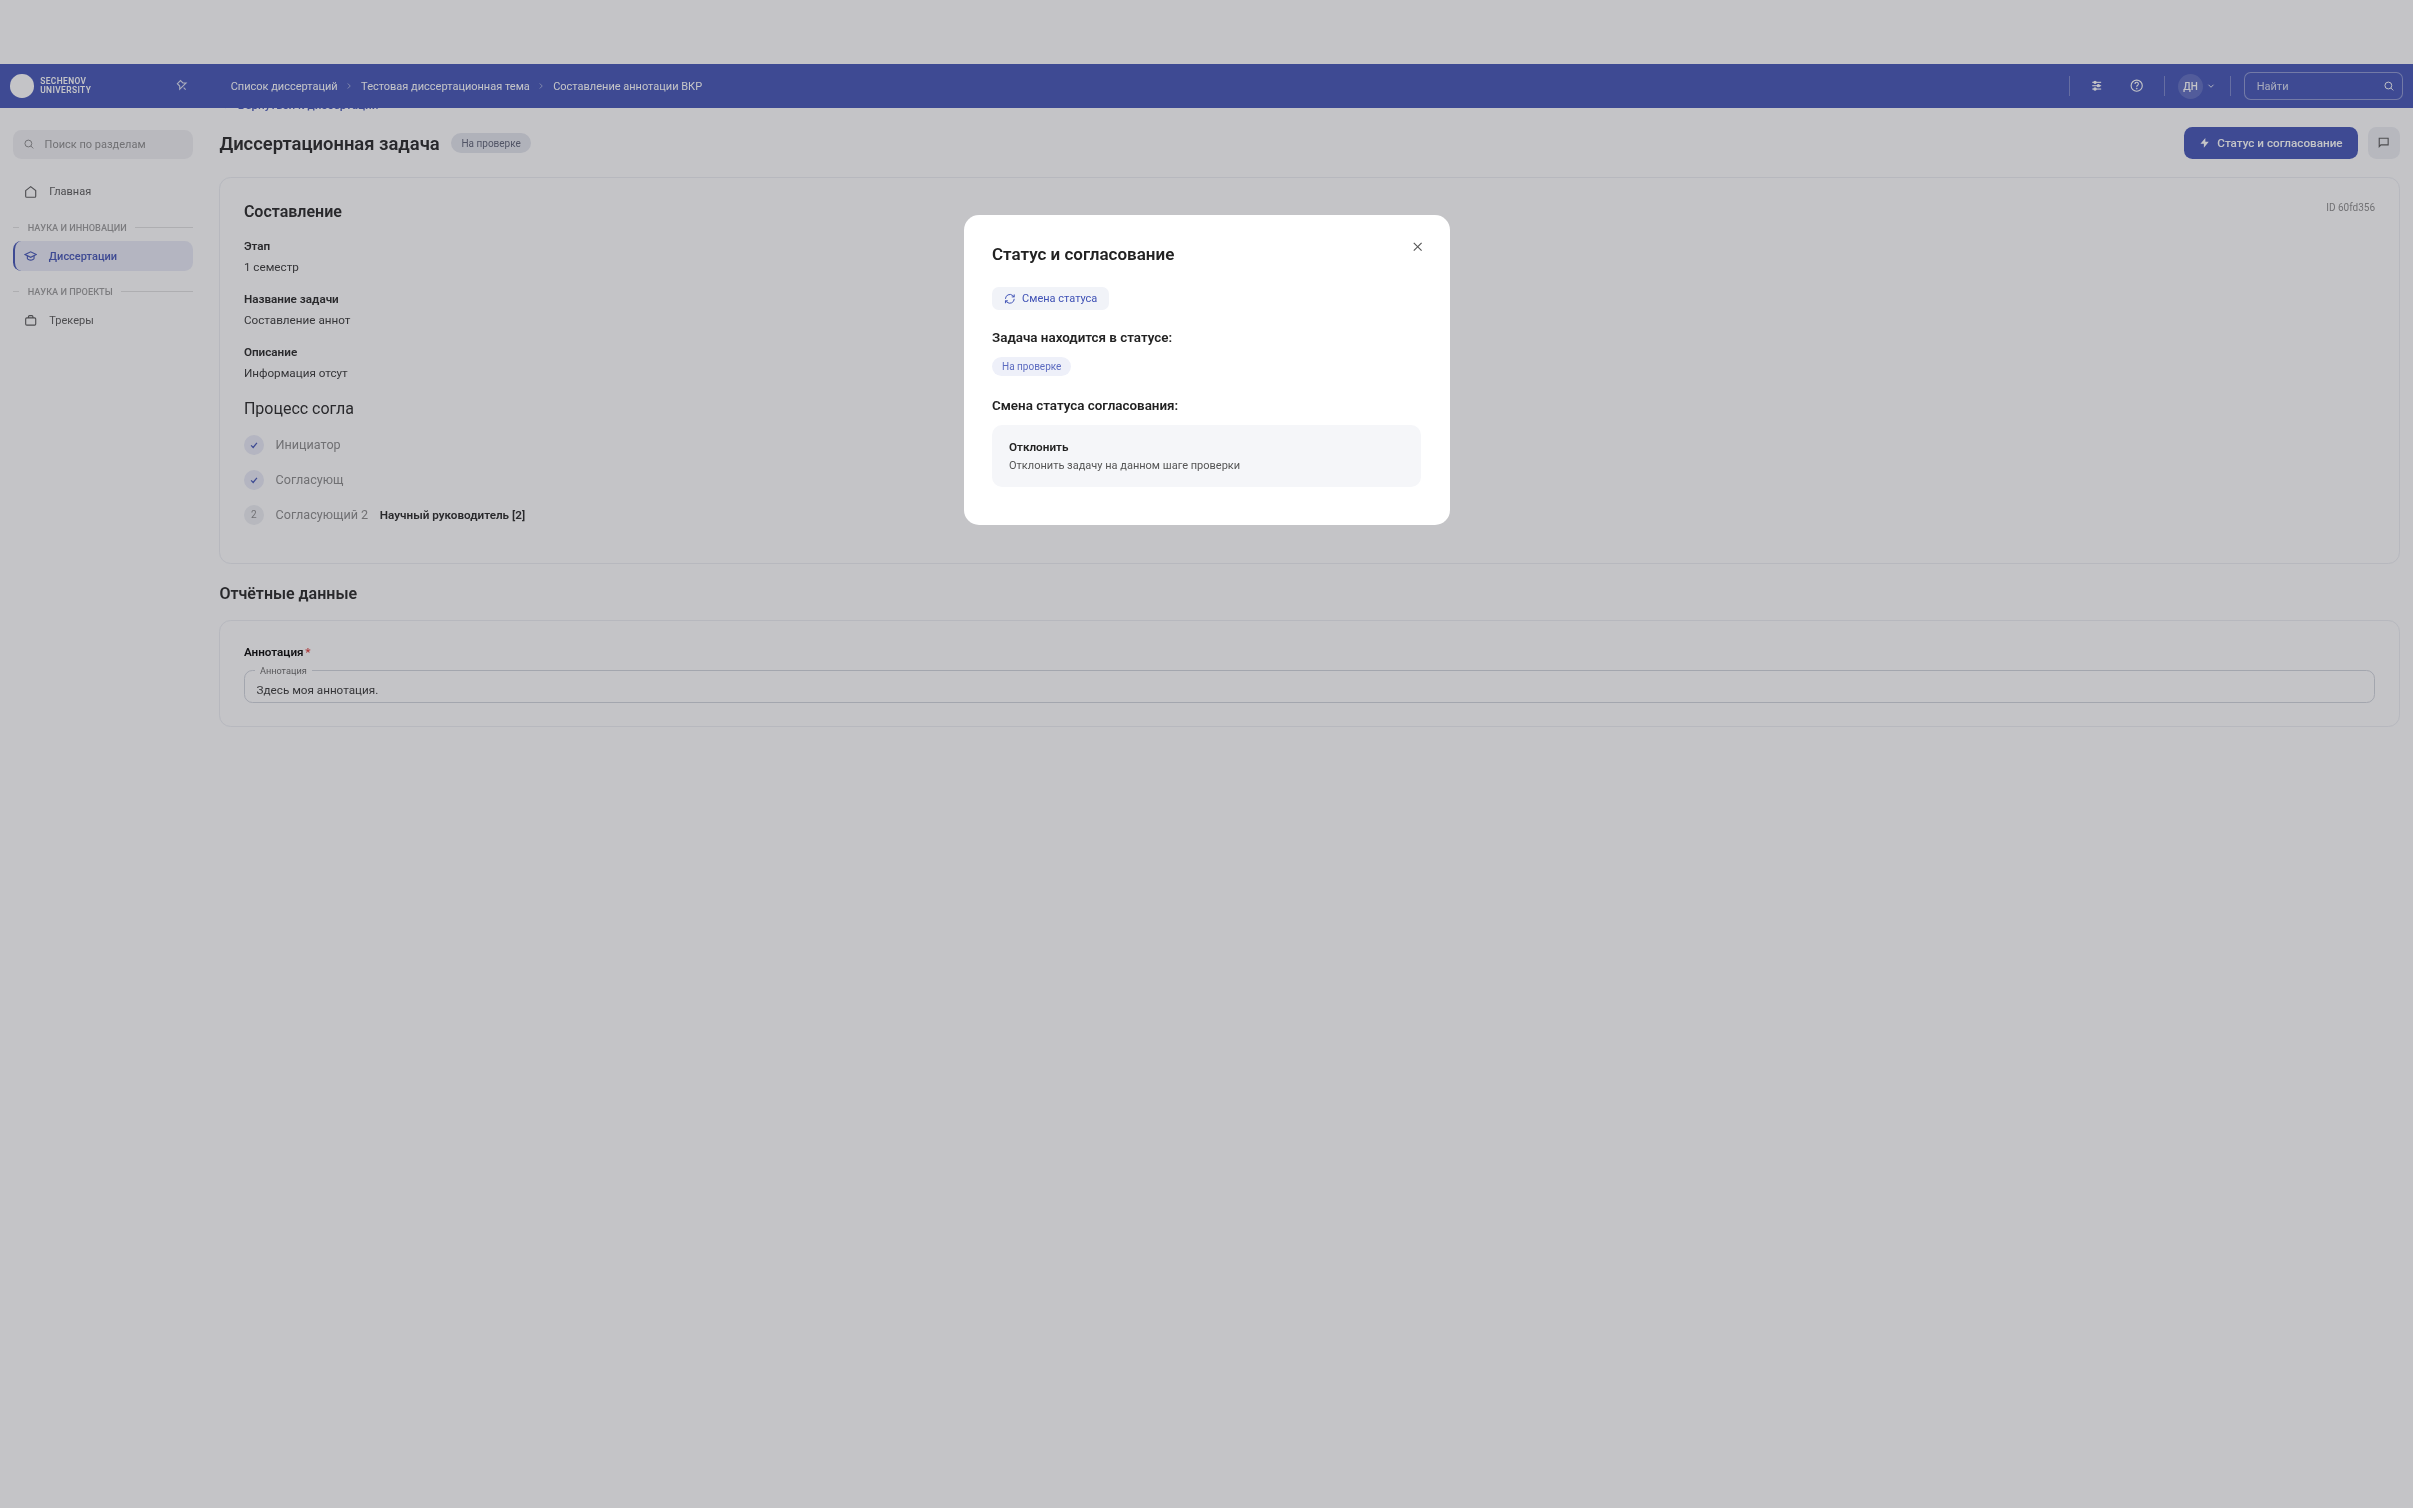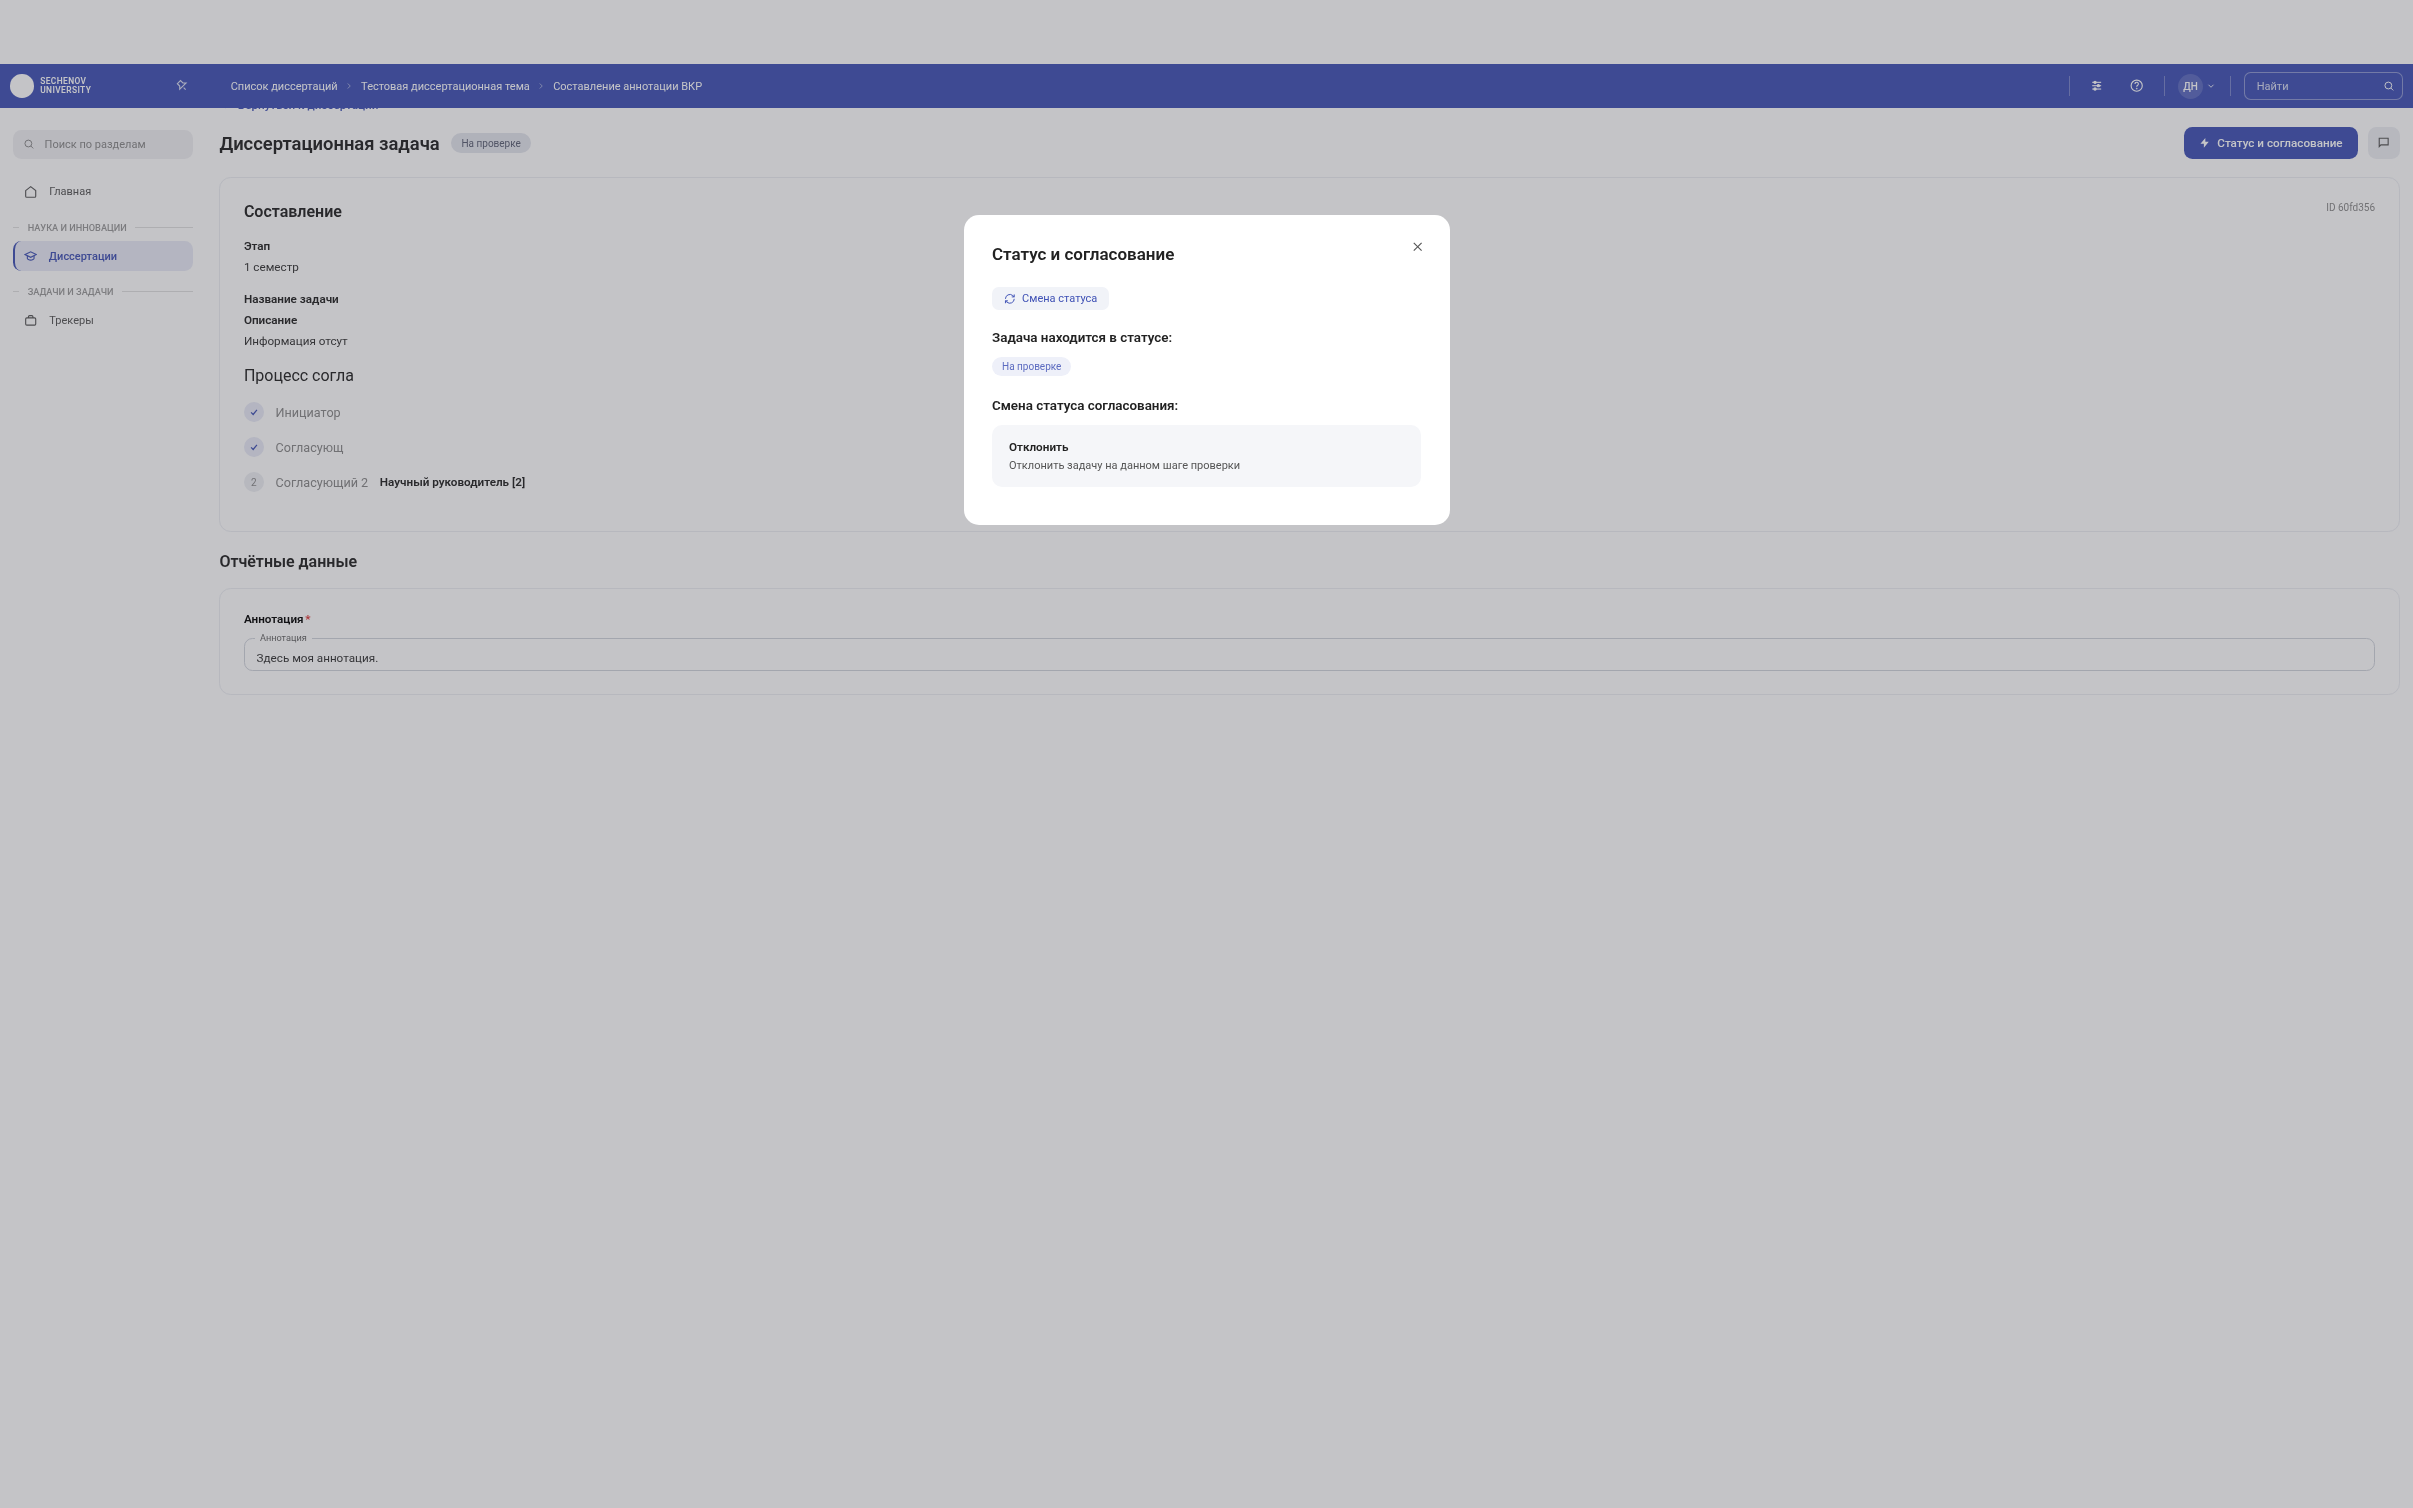--- a/index.html
+++ b/index.html
@@ -176,7 +176,7 @@
       </svg>
     <span>Диссертации</span>
   </div>
-  <div class="nav-section">ЗАДАЧИ И ЗАДАЧИ</div>
+  <div class="nav-section">НАУКА И ПРОЕКТЫ</div>
   <div class="nav-item">
     <svg width="13.4" height="13.4" viewBox="0 0 24 24" fill="none" stroke="currentColor" stroke-width="2">
         <rect x="3" y="7" width="18" height="13" rx="2"></rect>

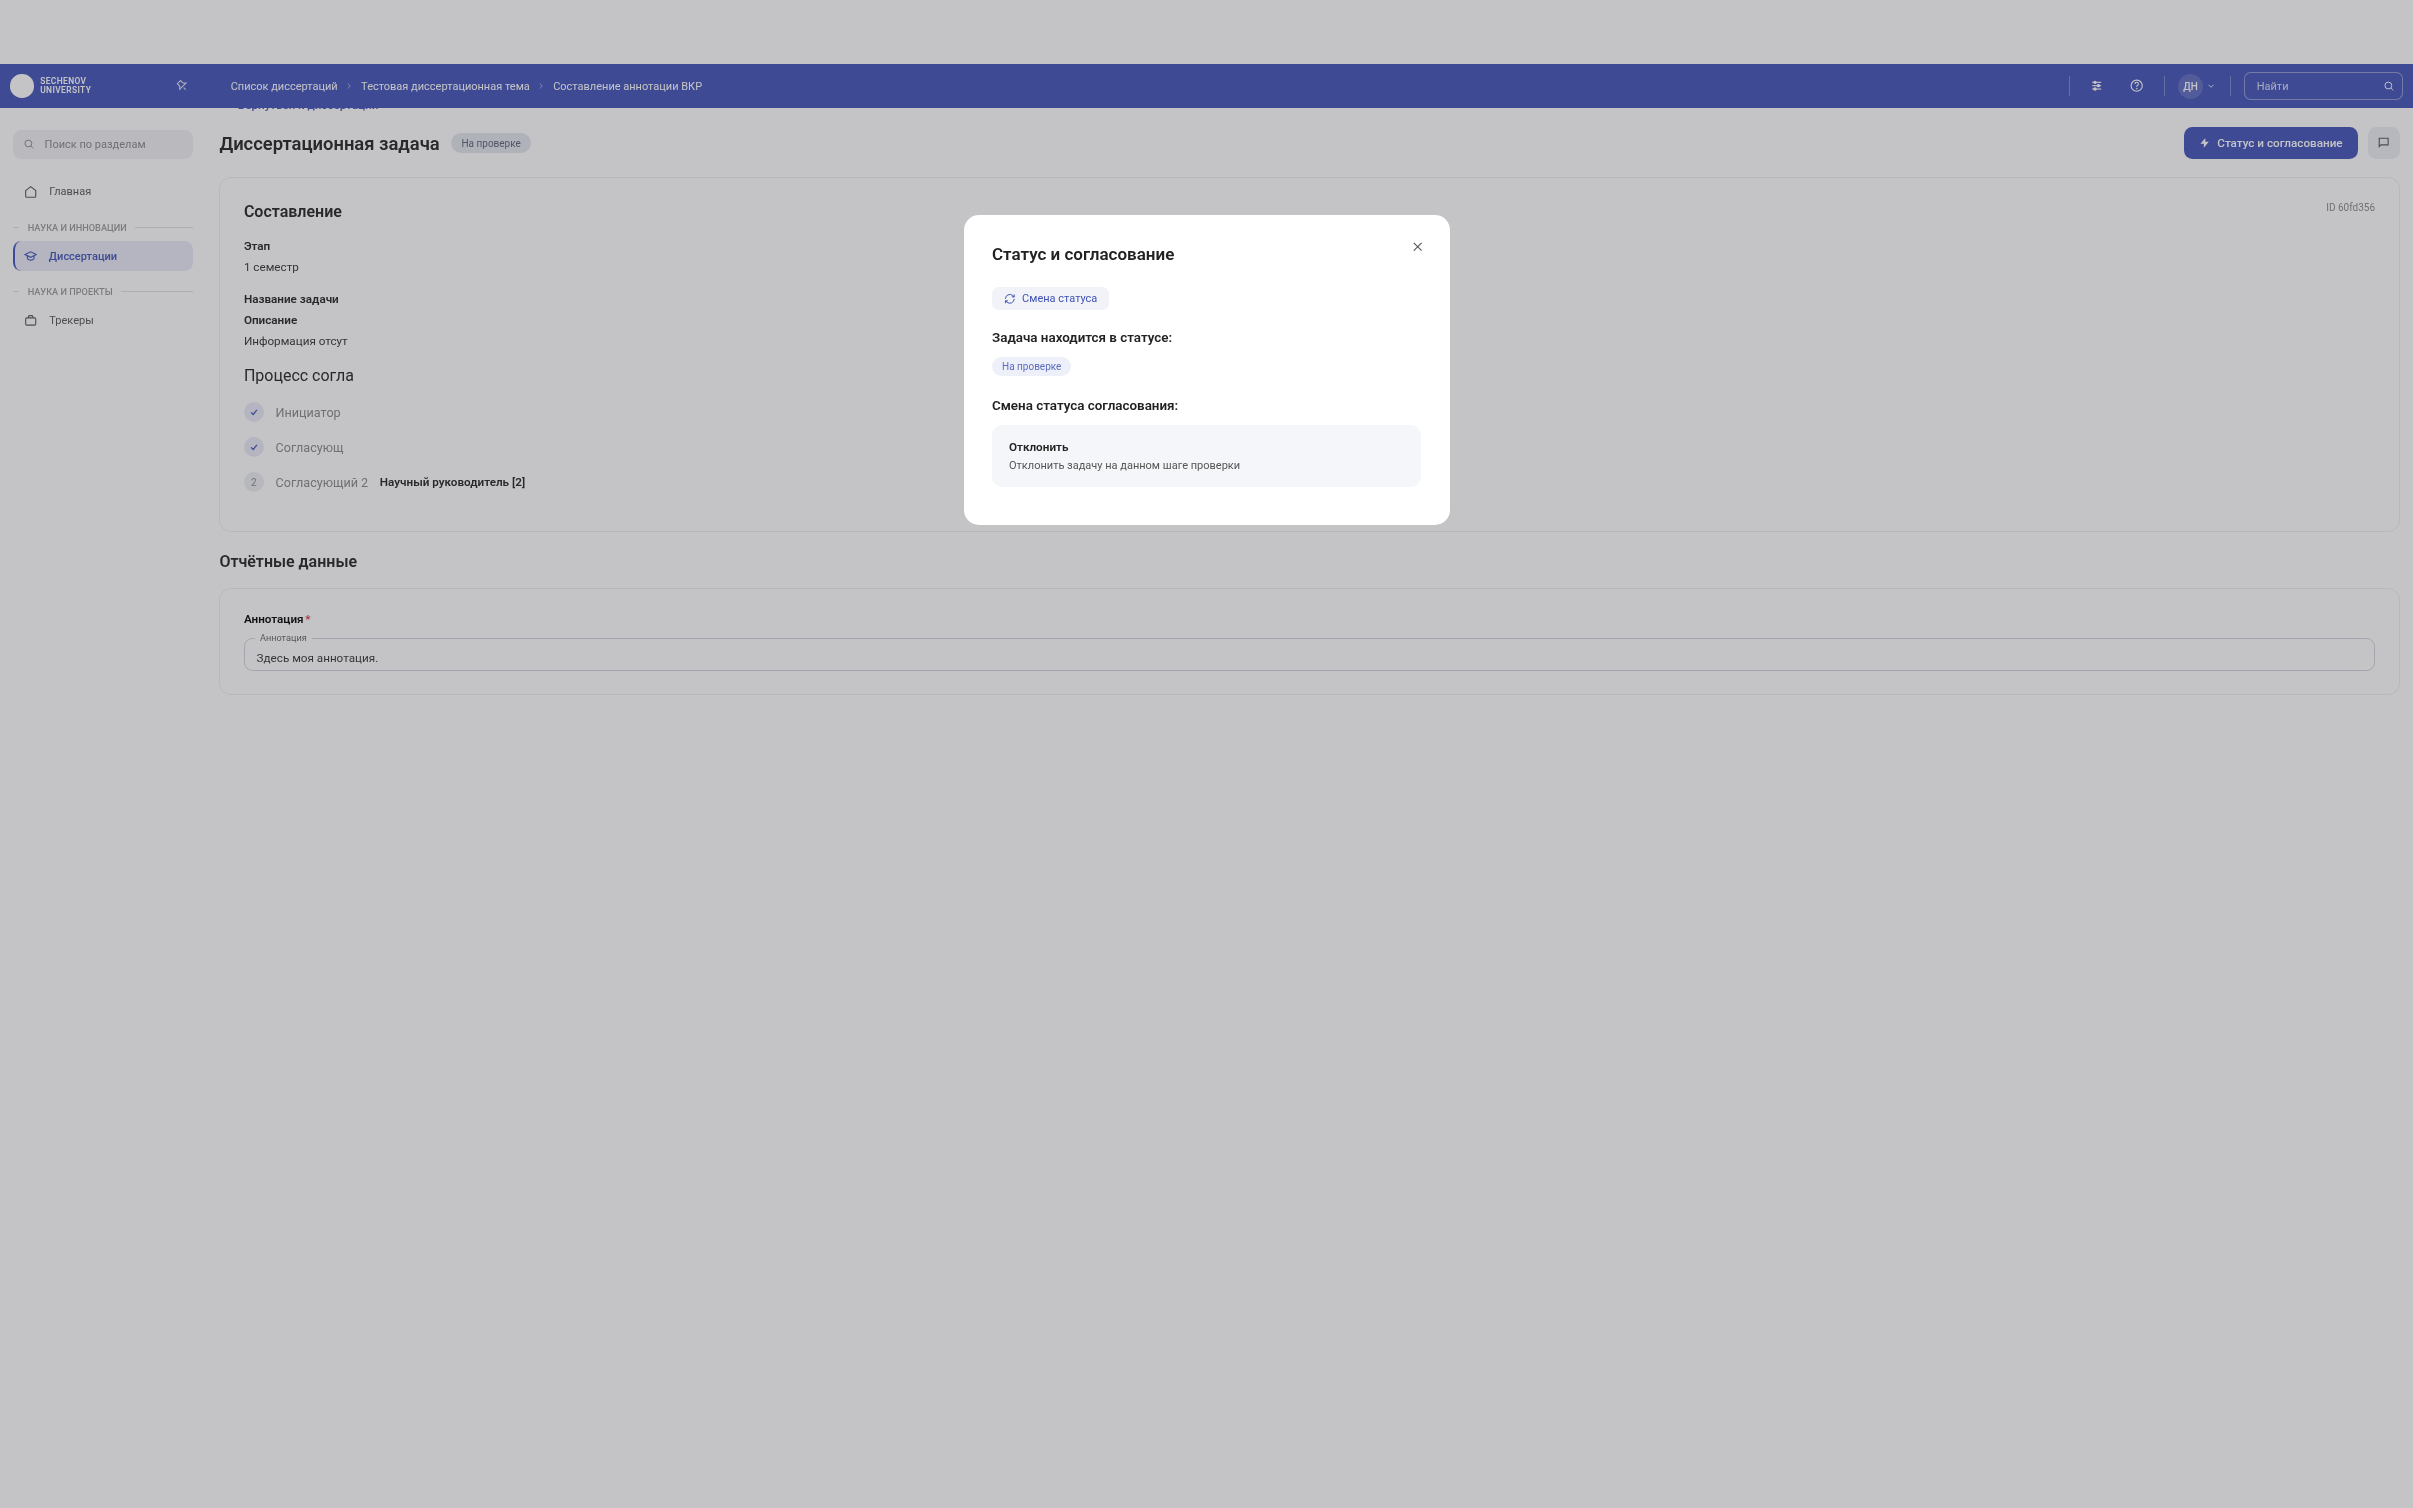--- a/index.html
+++ b/index.html
@@ -220,6 +220,7 @@
     <div class="field-label">Этап</div>
     <div class="field-value">1 семестр</div>
     <div class="field-label">Название задачи</div>
+    <div class="field-value">Составление аннот</div>
     <div class="field-label">Описание</div>
     <div class="field-value">Информация отсут</div>
 

